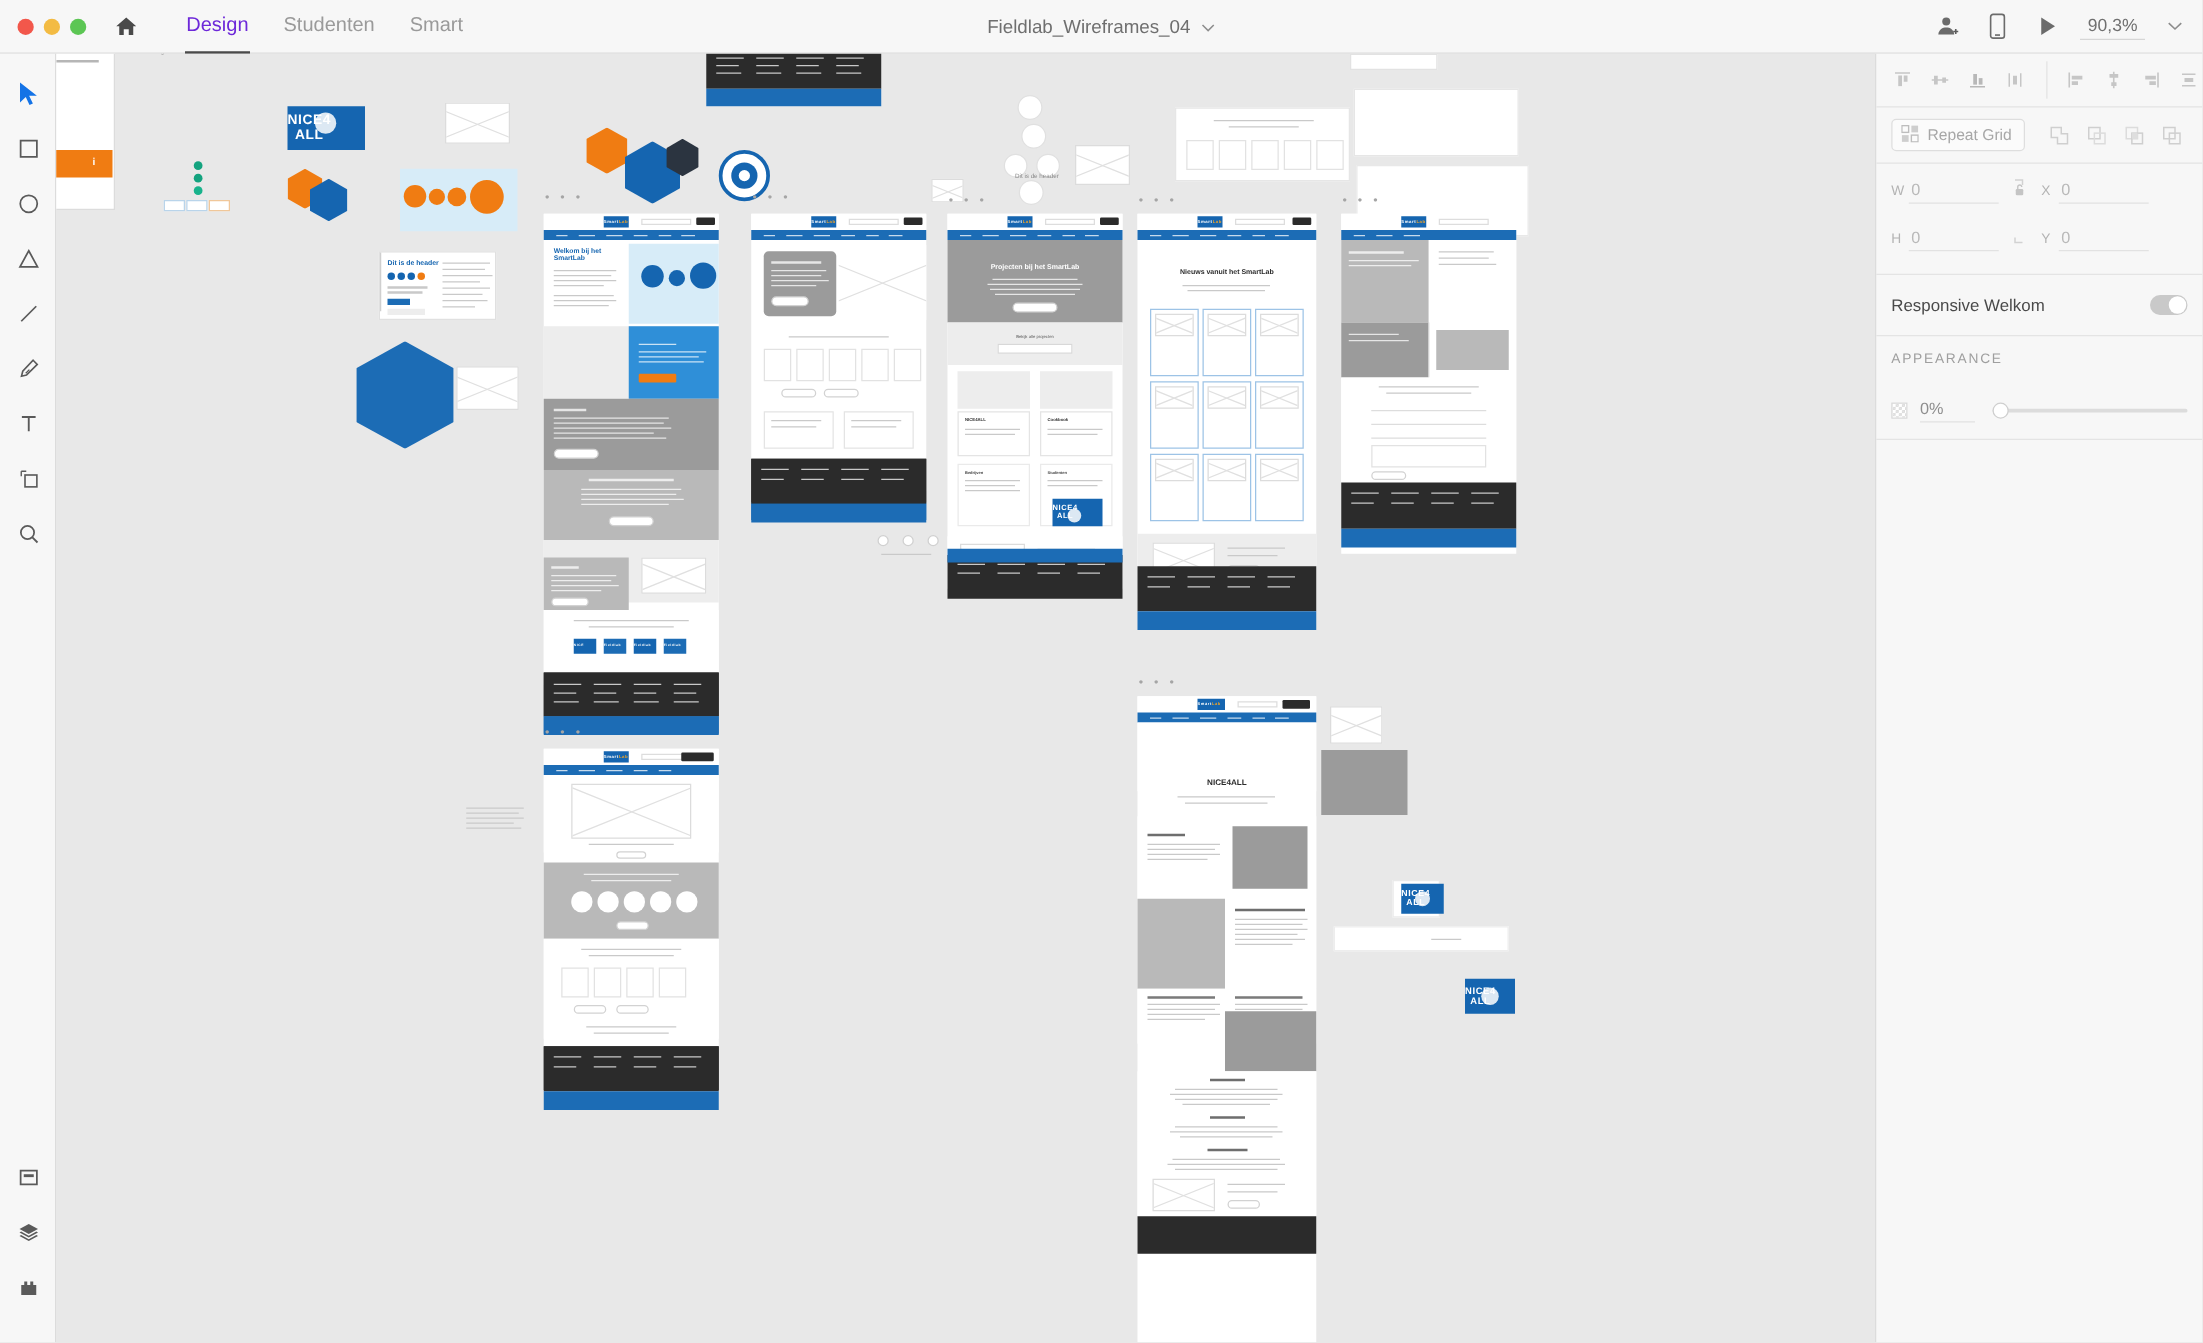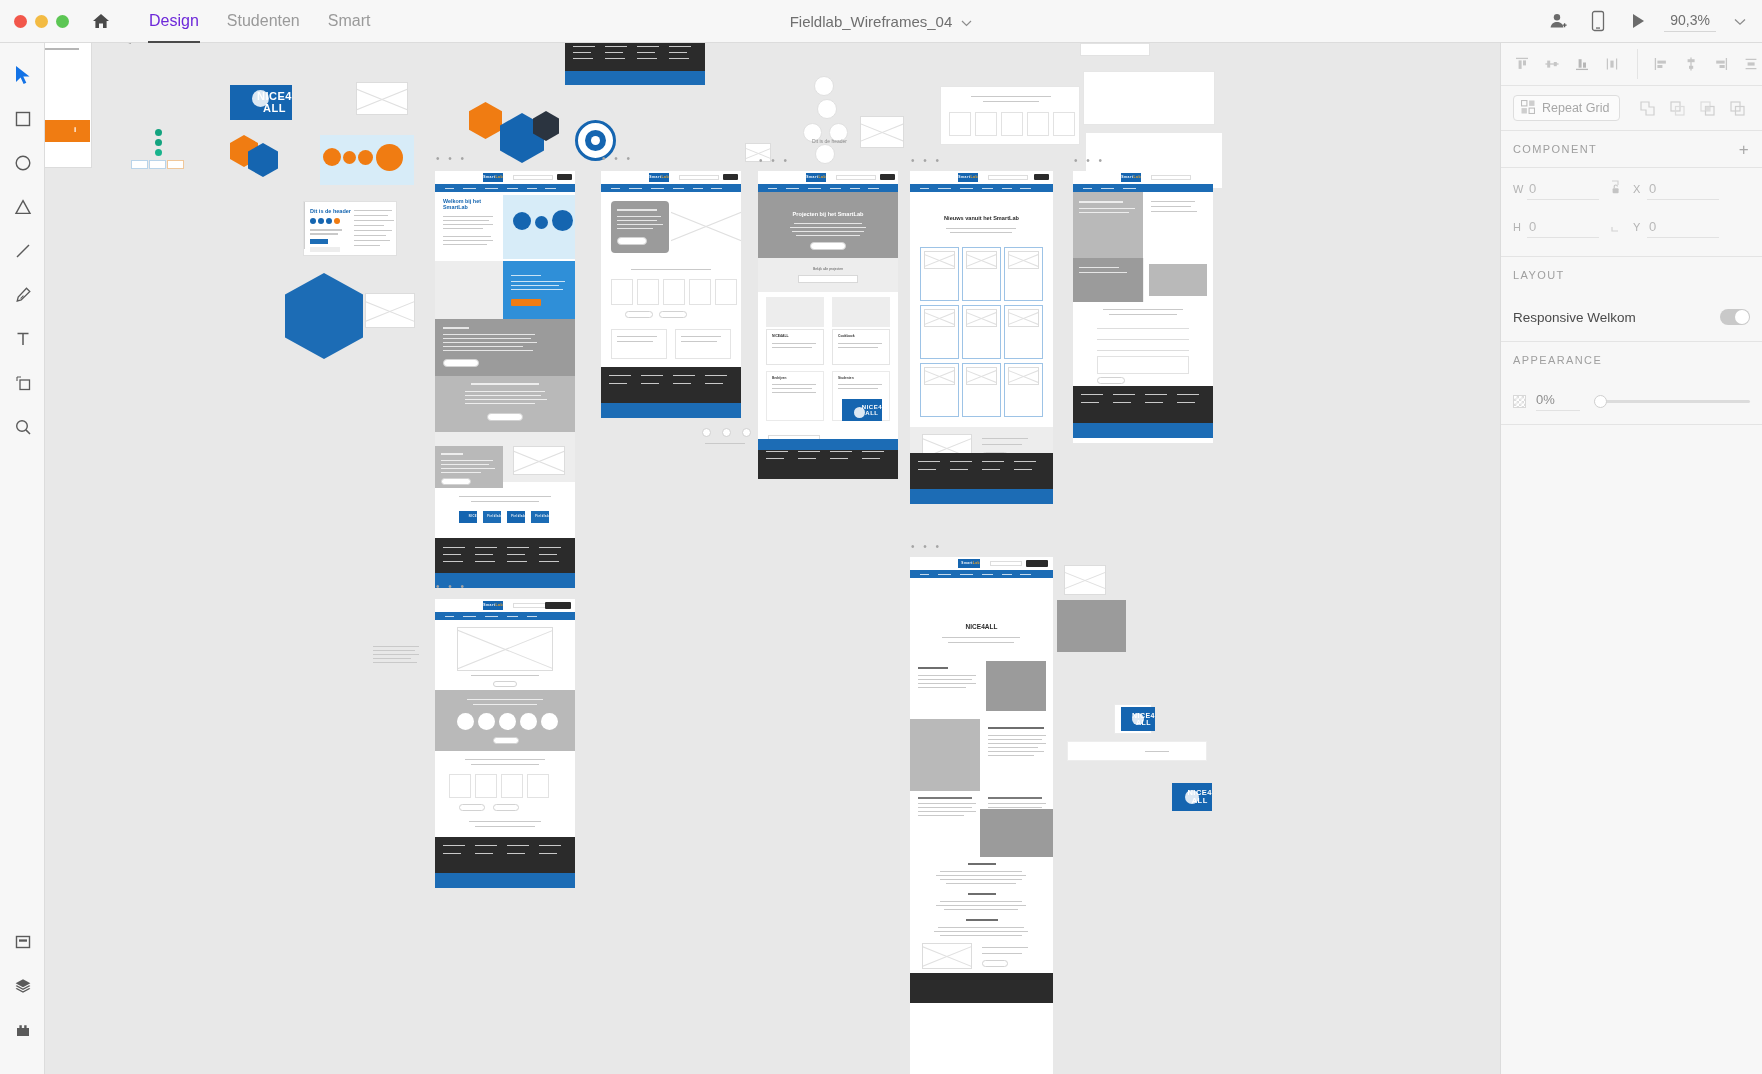--- a/index.html
+++ b/index.html
@@ -158,7 +158,7 @@
   .hdr-ttl{ position:absolute; font-weight:bold; color:#2b2b2b; }
   .n4a{
     position:absolute; background:#1565b0; color:#fff; font-weight:bold;
-    display:flex; align-items:center; justify-content:flex-end; text-align:center;
+    display:flex; align-items:center; justify-content:flex-start; text-align:center;
     line-height:1.05; letter-spacing:.5px;
   }
   .pill{ position:absolute; border:1px solid #d2d2d2; border-radius:20px; background:#fff;}

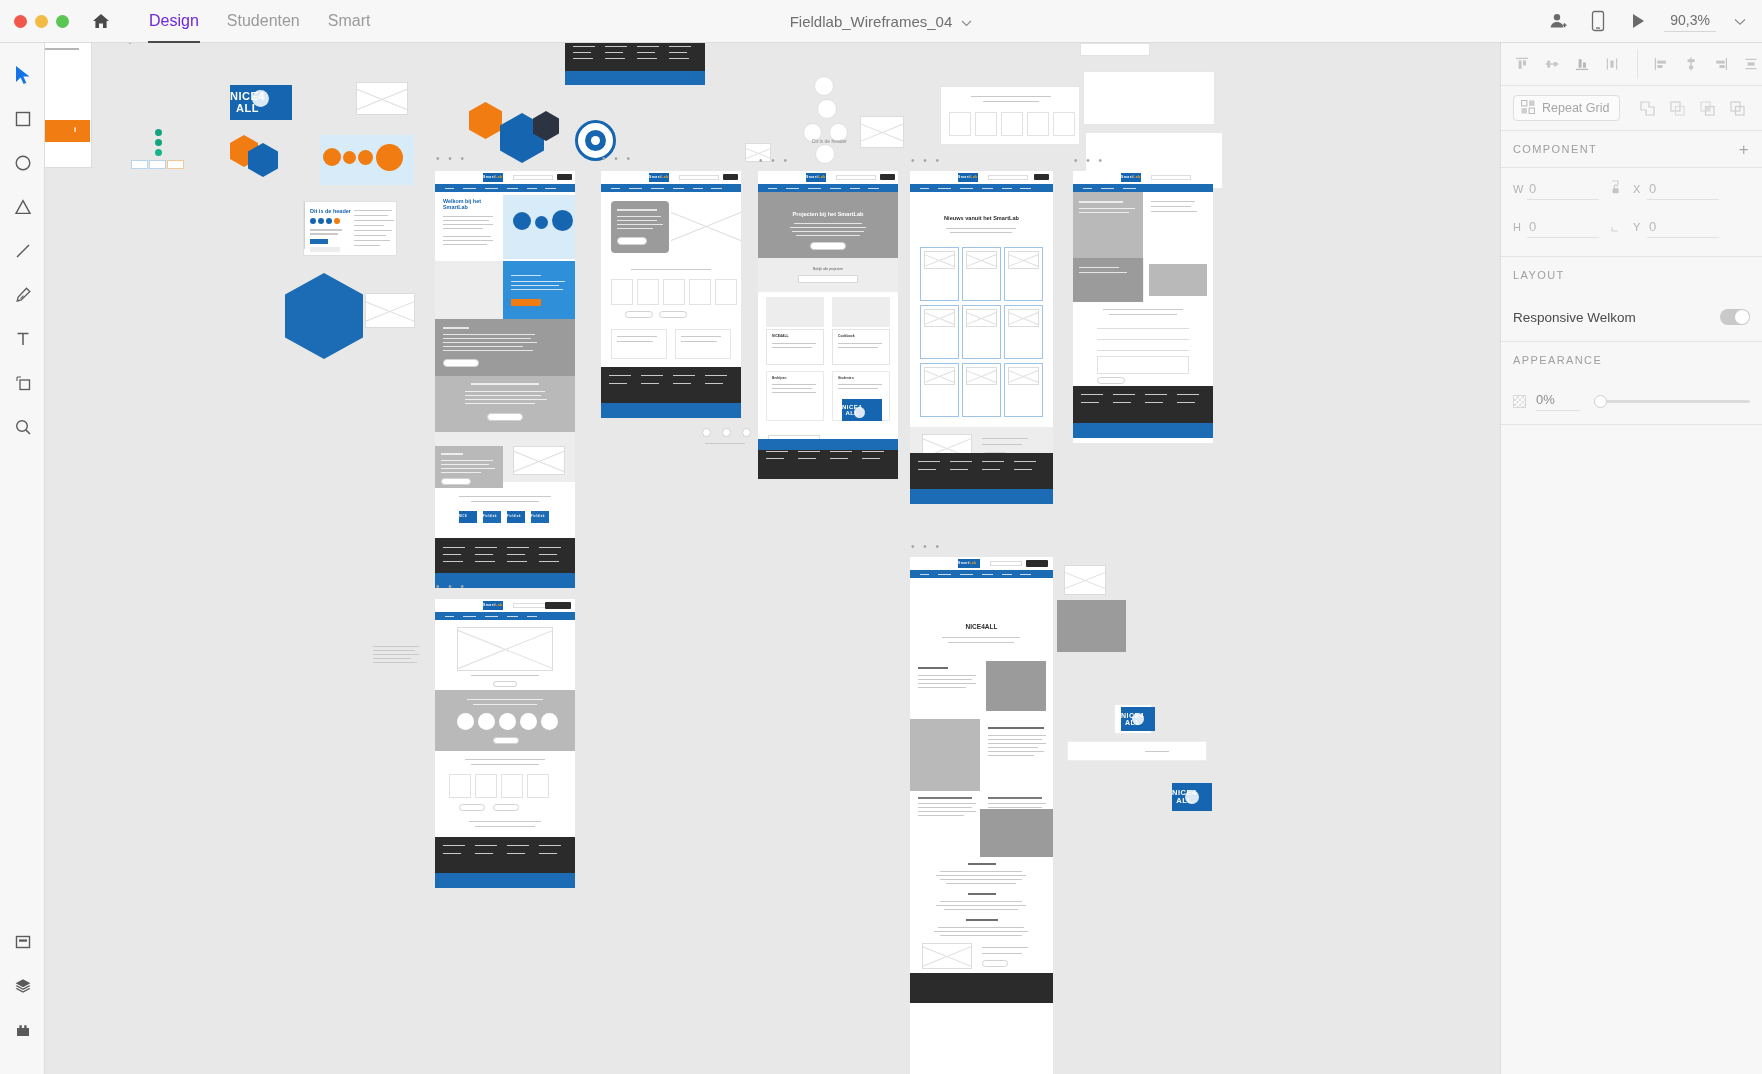--- a/index.html
+++ b/index.html
@@ -403,12 +403,6 @@
       </div>
     </div>
 
-    <div class="rp-sec">
-      <div class="sec-head">
-        <span>COMPONENT</span>
-        <span class="plus">+</span>
-      </div>
-    </div>
 
     <div class="rp-sec">
       <div class="wh-grid">

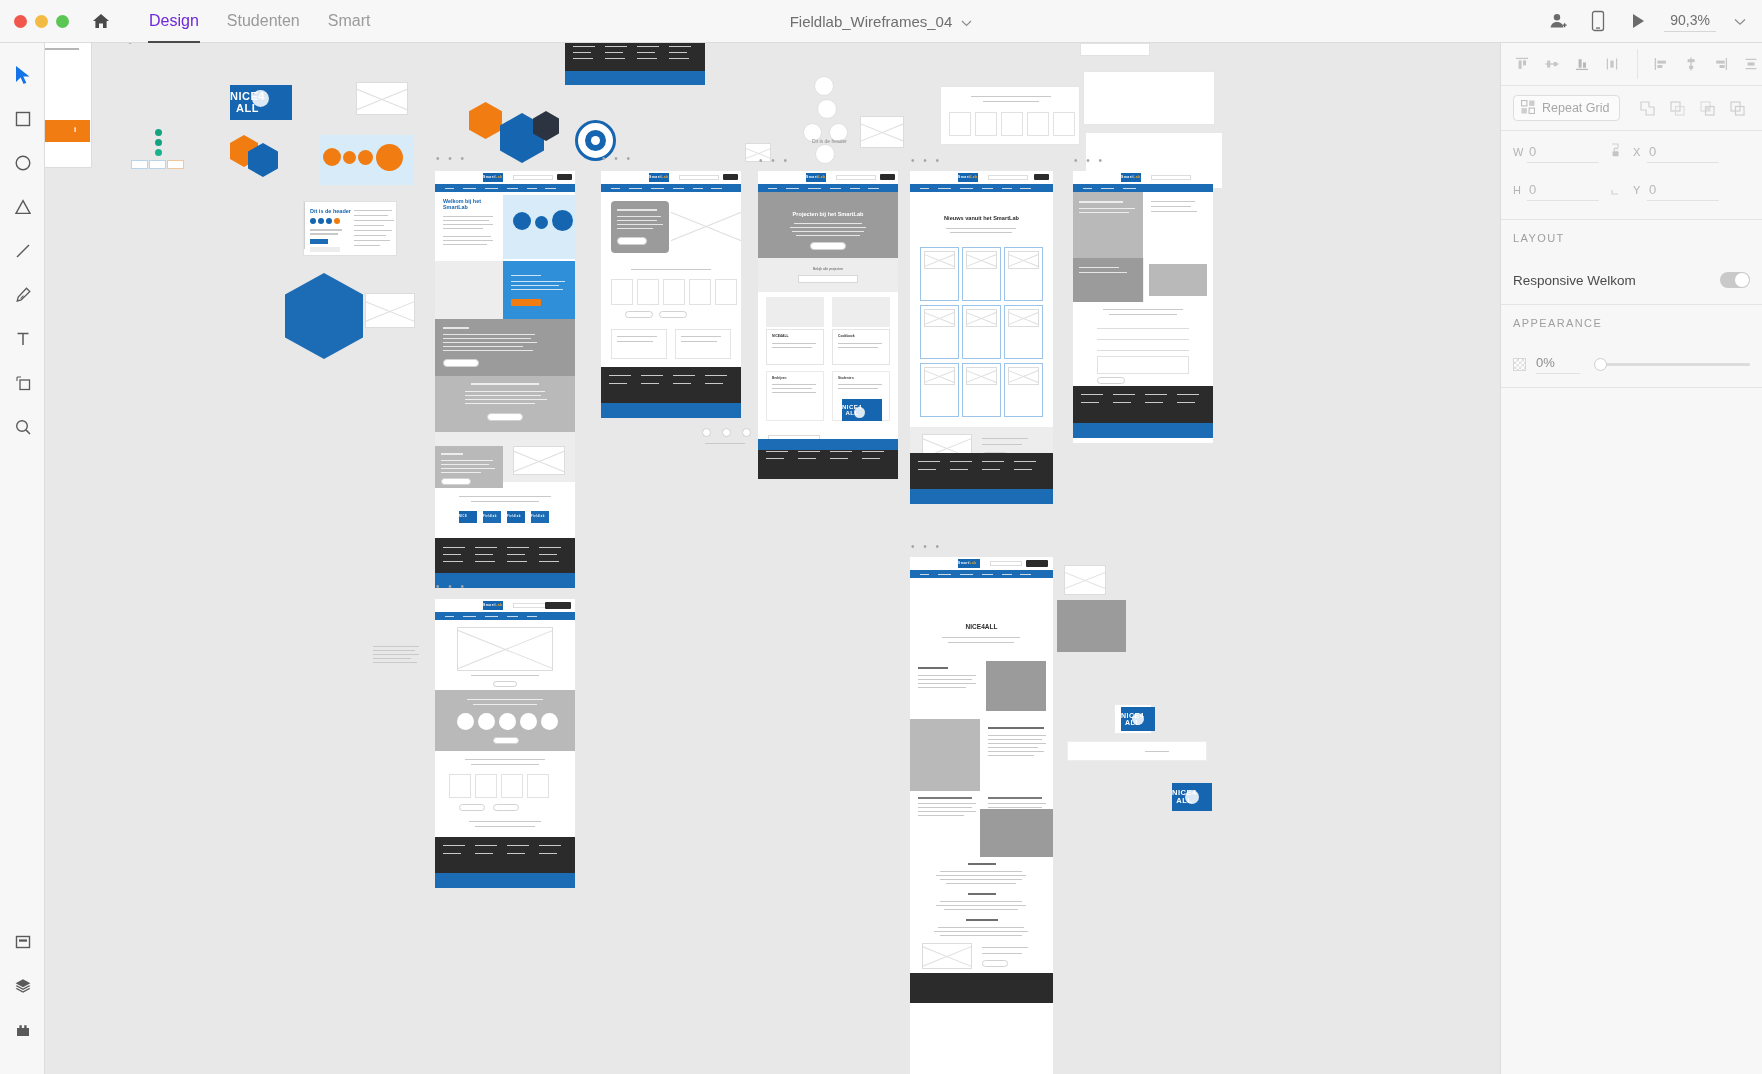--- a/index.html
+++ b/index.html
@@ -442,9 +442,6 @@
     </div>
 
     <div class="rp-sec">
-      <div class="sec-head">
-        <span>LAYOUT</span>
-      </div>
       <div class="resp-row">
         <span>Responsive Welkom</span>
         <div class="toggle"></div>

